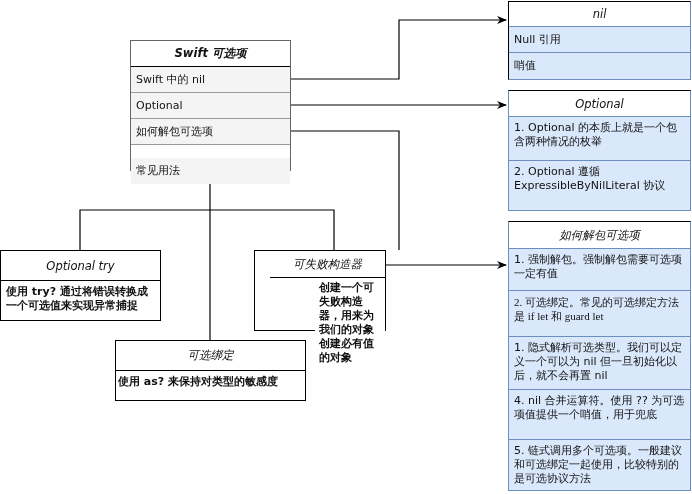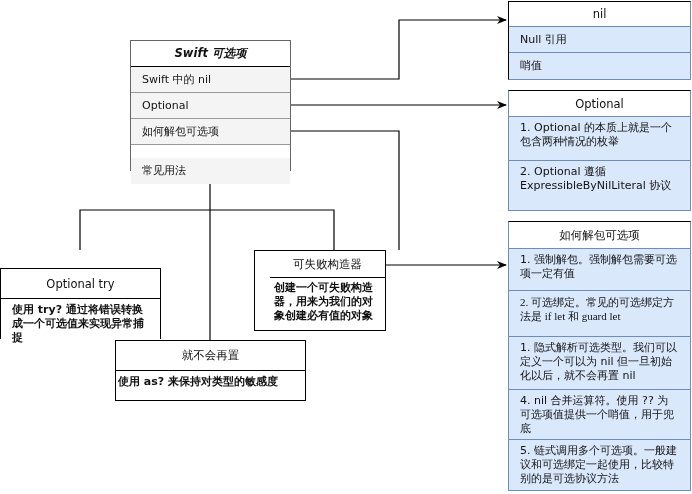--- a/index.html
+++ b/index.html
@@ -7,7 +7,7 @@
            font-family: "DejaVu Sans", "Liberation Sans", sans-serif; color: #111; }
     .box { position: absolute; box-sizing: border-box; border: 1px solid #000; background: #fff; }
     .hdr { box-sizing: border-box; border-bottom: 1px solid #000; display: flex; align-items: center;
-           justify-content: center; font-size: 11.5px; background: #fff; }
+           justify-content: center; font-size: 11.5px; background: #fff; font-style: italic; }
     .row { box-sizing: border-box; font-size: 11px; line-height: 14px; padding: 4px 11px; }
     .gray .row { background: #f4f4f4; border-bottom: 1px solid #999; display: flex; align-items: center; }
     .gray .row:last-child { border-bottom: none; margin-top: 13px; }

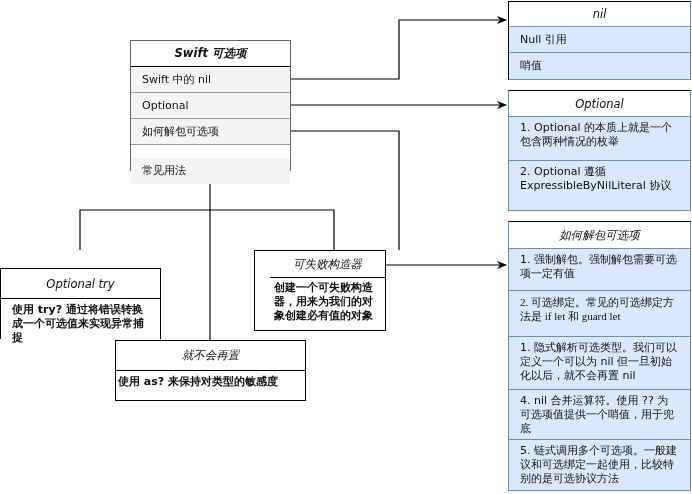--- a/index.html
+++ b/index.html
@@ -8,7 +8,7 @@
     .box { position: absolute; box-sizing: border-box; border: 1px solid #000; background: #fff; }
     .hdr { box-sizing: border-box; border-bottom: 1px solid #000; display: flex; align-items: center;
            justify-content: center; font-size: 11.5px; background: #fff; font-style: italic; }
-    .row { box-sizing: border-box; font-size: 11px; line-height: 14px; padding: 4px 11px; }
+    .row { box-sizing: border-box; font-size: 11px; line-height: 14px; padding: 4px 5px; }
     .gray .row { background: #f4f4f4; border-bottom: 1px solid #999; display: flex; align-items: center; }
     .gray .row:last-child { border-bottom: none; margin-top: 13px; }
     .gray { border-color: #666; }

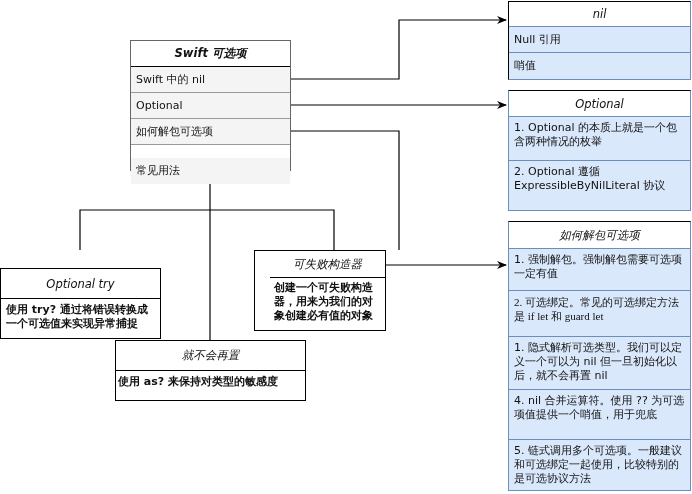--- a/index.html
+++ b/index.html
@@ -72,7 +72,7 @@
   <div class="row" style="height:50px;">5. 链式调用多个可选项。一般建议和可选绑定一起使用，比较特别的是可选协议方法</div>
 </div>
 
-<div class="box white" style="left:0px; top:268px; width:161px; height:71px;">
+<div class="box white" style="left:0px; top:250px; width:161px; height:71px;">
   <div class="hdr" style="height:30px;">Optional try</div>
   <div class="row">使用 try? 通过将错误转换成一个可选值来实现异常捕捉</div>
 </div>

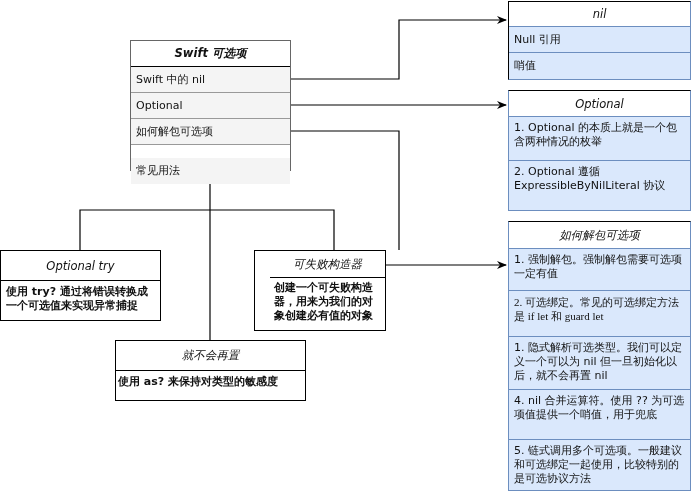--- a/index.html
+++ b/index.html
@@ -79,7 +79,7 @@
 
 <div class="box white" style="left:254px; top:250px; width:132px; height:81px;padding-left:15px;">
   <div class="hdr" style="height:27px;">可失败构造器</div>
-  <div class="row" style="padding:3px 4px;">创建一个可失败构造器，用来为我们的对象创建必有值的对象</div>
+  <div class="row" style="padding:3px 4px;margin-left:45px;">创建一个可失败构造器，用来为我们的对象创建必有值的对象</div>
 </div>
 
 <div class="box white" style="left:115px; top:340px; width:191px; height:61px;">

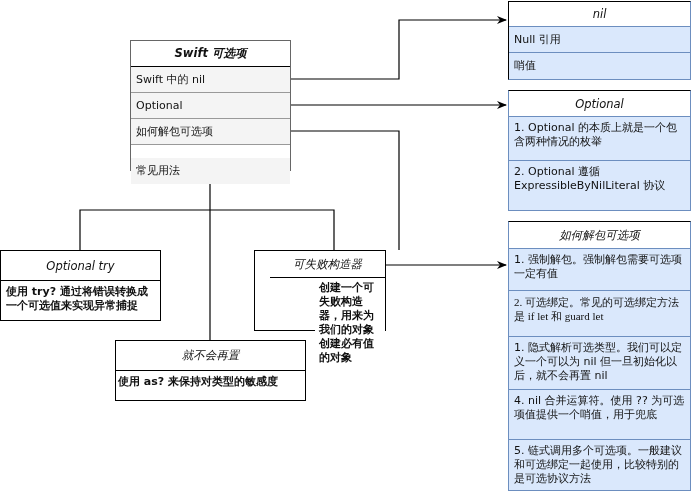--- a/index.html
+++ b/index.html
@@ -83,7 +83,7 @@
 </div>
 
 <div class="box white" style="left:115px; top:340px; width:191px; height:61px;">
-  <div class="hdr" style="height:30px;">就不会再置</div>
+  <div class="hdr" style="height:30px;">可选绑定</div>
   <div class="row" style="padding:4px 2px;">使用 as? 来保持对类型的敏感度</div>
 </div>
 

